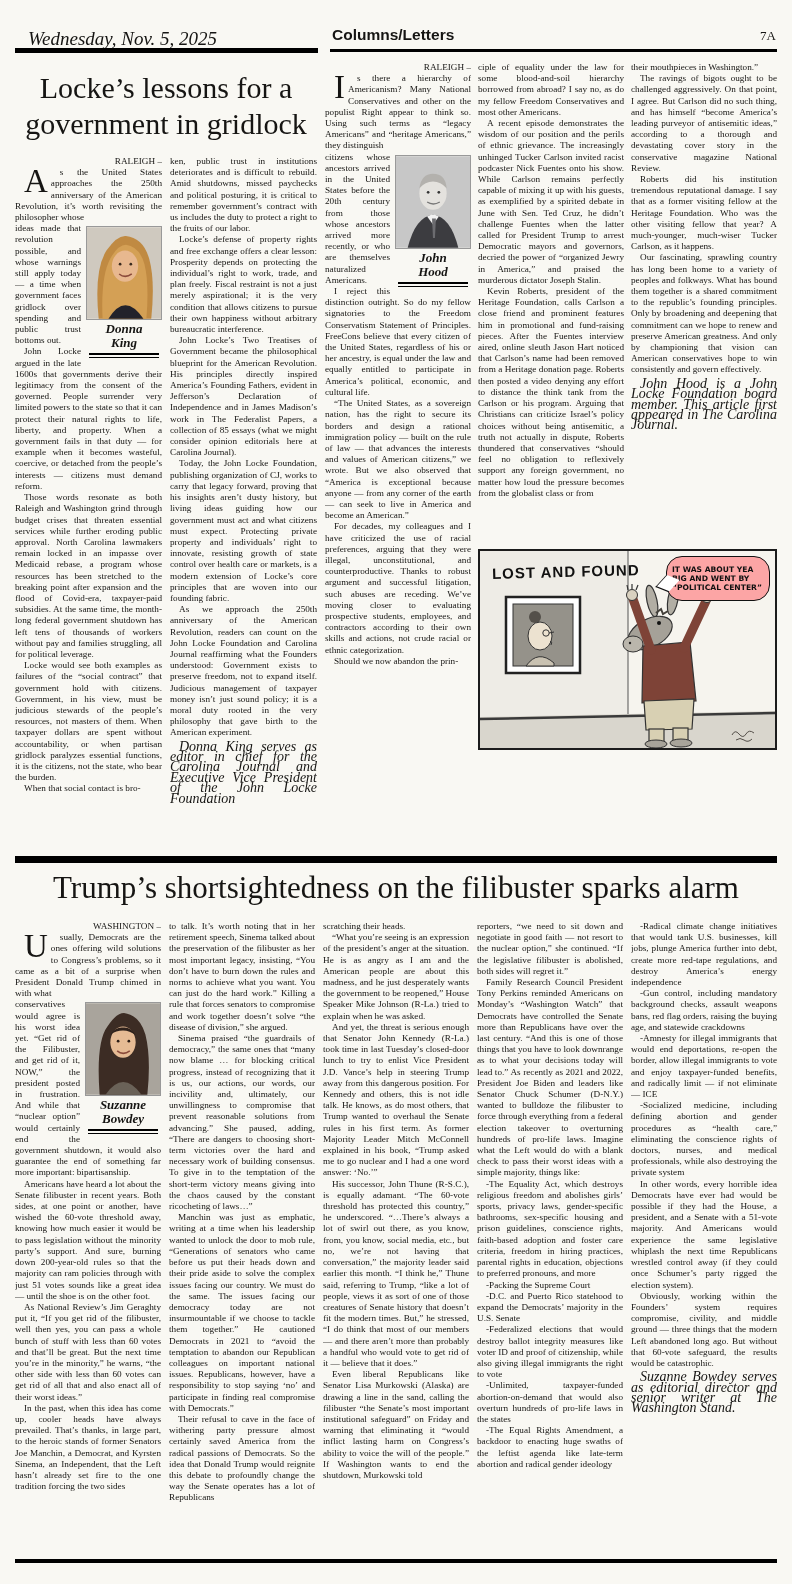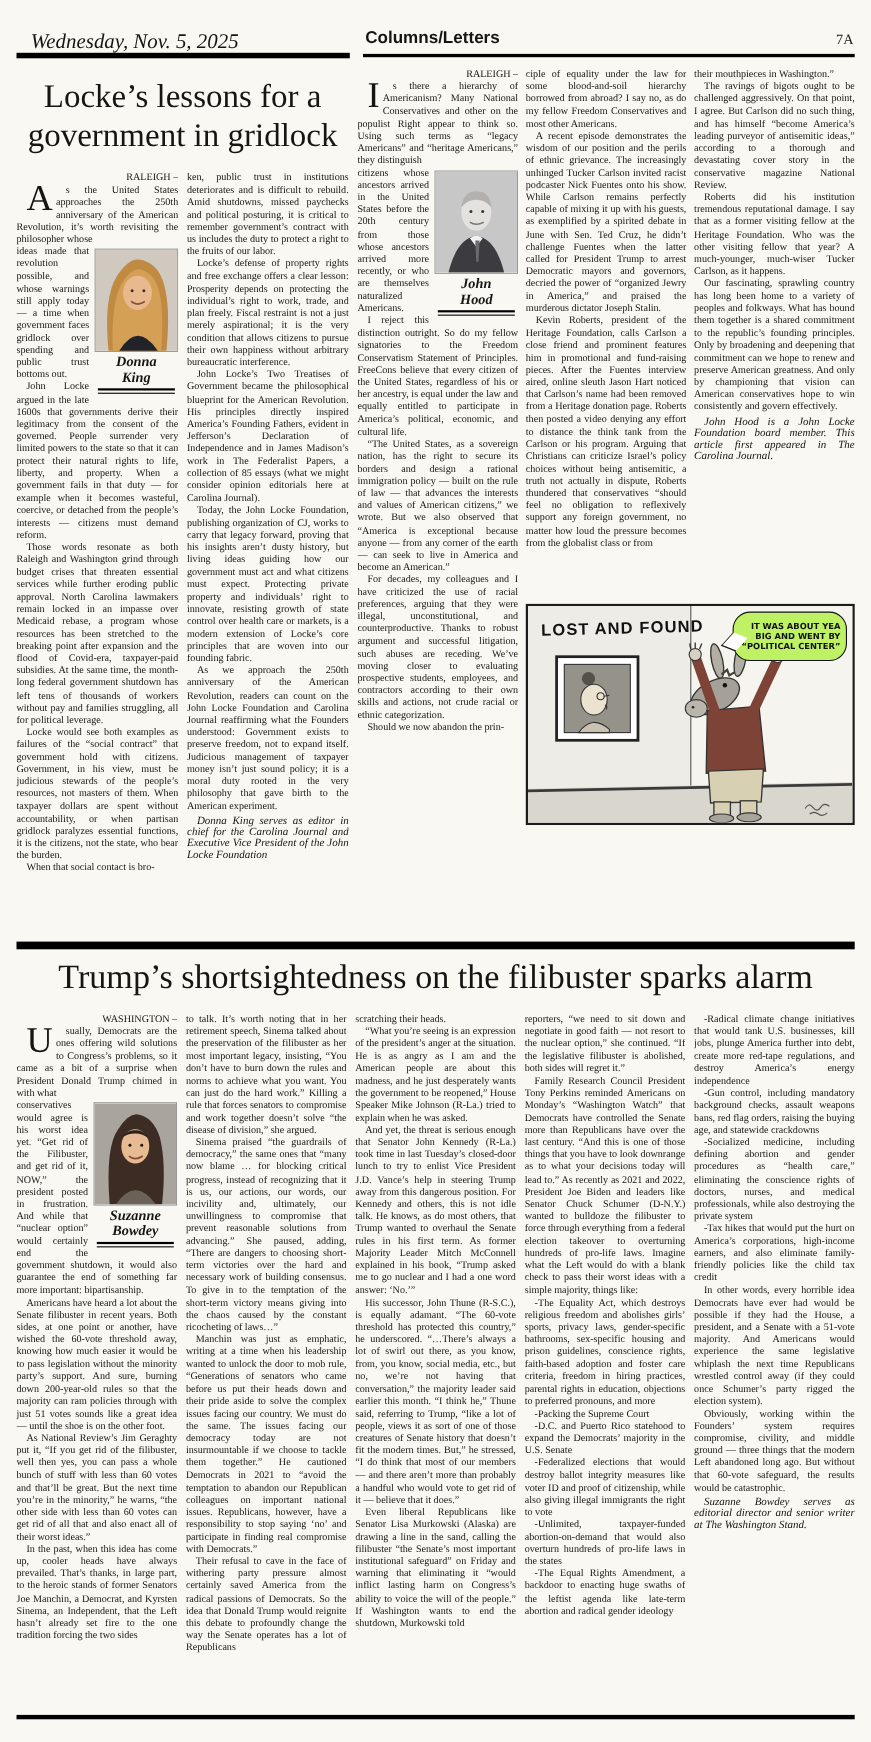--- a/index.html
+++ b/index.html
@@ -29,7 +29,7 @@
   .hood-right-cols .col{width:146px;height:483px;}
   .para{margin:0;text-indent:9px;}
   .para.noindent{text-indent:0;}
-  .para.tagline{font-style:italic;font-size:10px;line-height:10.4px;margin-top:3px;}
+  .para.tagline{font-style:italic;font-size:14px;line-height:10.4px;margin-top:3px;}
   .dateline{margin:0;text-align:right;text-indent:0;}
   .dropcap{float:left;font-size:33px;line-height:27px;padding:1px 3px 0 0;}
   

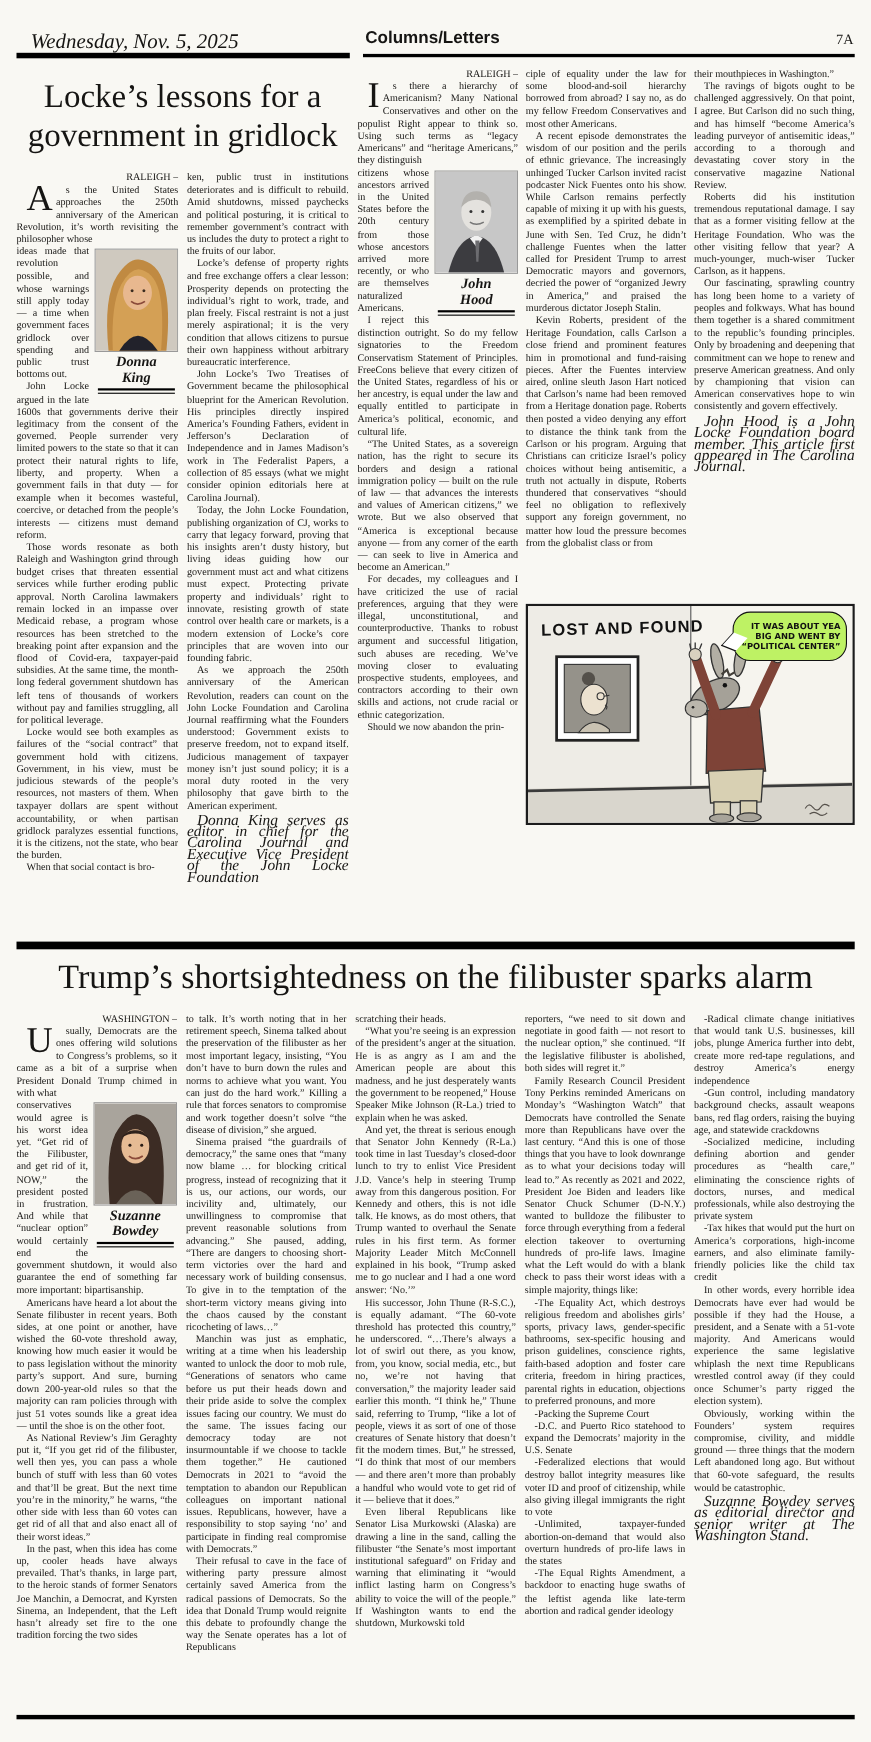--- a/index.html
+++ b/index.html
@@ -44,8 +44,8 @@
   .cartoon svg{position:absolute;left:0;top:0;}
   .cartoon-sign{position:absolute;left:12px;top:12px;font-family:"Liberation Sans",sans-serif;
                 font-weight:bold;font-size:15px;letter-spacing:1px;transform:rotate(-1.5deg);color:#111;}
-  .speech-bubble{position:absolute;right:5px;top:5px;width:92px;background:#bef264;border:1.5px solid #111;
-                 border-radius:16px;padding:8px 5px;text-align:right;color:#111;
+  .speech-bubble{position:absolute;right:5px;top:5px;width:92px;background:#fca5a5;border:1.5px solid #111;
+                 border-radius:16px;padding:8px 5px;text-align:left;color:#111;
                  font-family:"DejaVu Sans",sans-serif;font-size:7.6px;line-height:9px;font-weight:bold;}
   .speech-bubble:after{content:"";position:absolute;left:-8px;bottom:10px;width:16px;height:12px;
                  background:#fff;border-left:1.5px solid #111;border-bottom:1.5px solid #111;

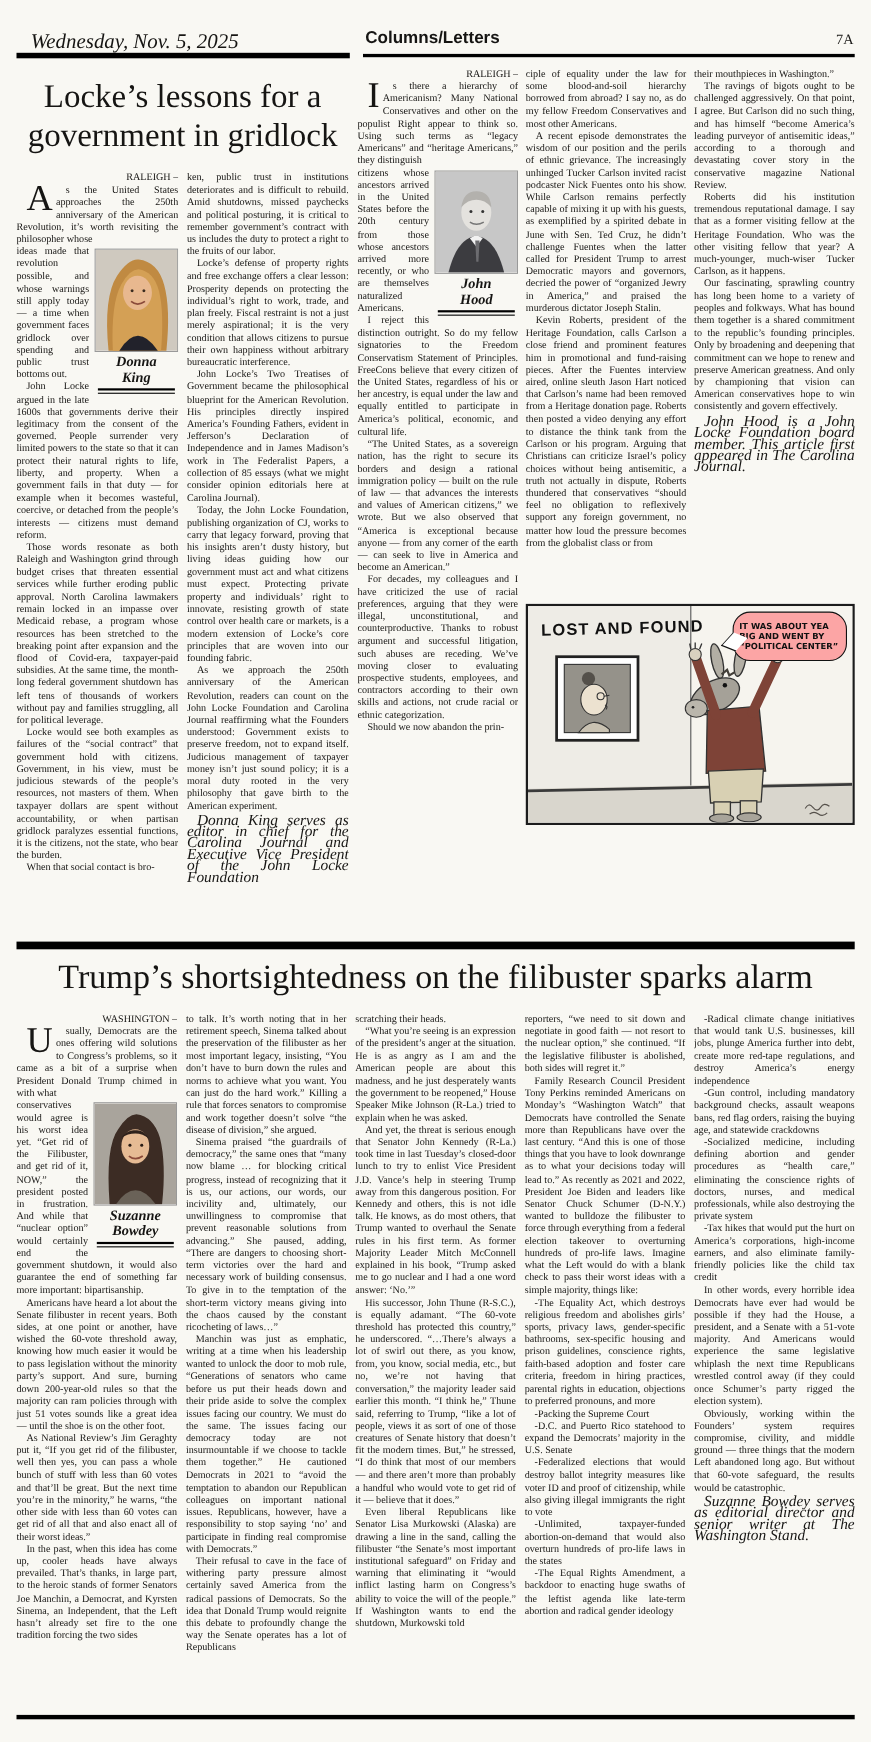--- a/index.html
+++ b/index.html
@@ -289,6 +289,7 @@
         <div>
           <p class="para">-Radical climate change initiatives that would tank U.S. businesses, kill jobs, plunge America further into debt, create more red-tape regulations, and destroy America’s energy independence</p>
           <p class="para">-Gun control, including mandatory background checks, assault weapons bans, red flag orders, raising the buying age, and statewide crackdowns</p>
+          <p class="para">-Amnesty for illegal immigrants that would end deportations, re-open the border, allow illegal immigrants to vote and enjoy taxpayer-funded benefits, and radically limit — if not eliminate — ICE</p>
           <p class="para">-Socialized medicine, including defining abortion and gender procedures as “health care,” eliminating the conscience rights of doctors, nurses, and medical professionals, while also destroying the private system</p>
           <p class="para">-Tax hikes that would put the hurt on America’s corporations, high-income earners, and also eliminate family-friendly policies like the child tax credit</p>
           <p class="para">In other words, every horrible idea Democrats have ever had would be possible if they had the House, a president, and a Senate with a 51-vote majority. And Americans would experience the same legislative whiplash the next time Republicans wrestled control away (if they could once Schumer’s party rigged the election system).</p>

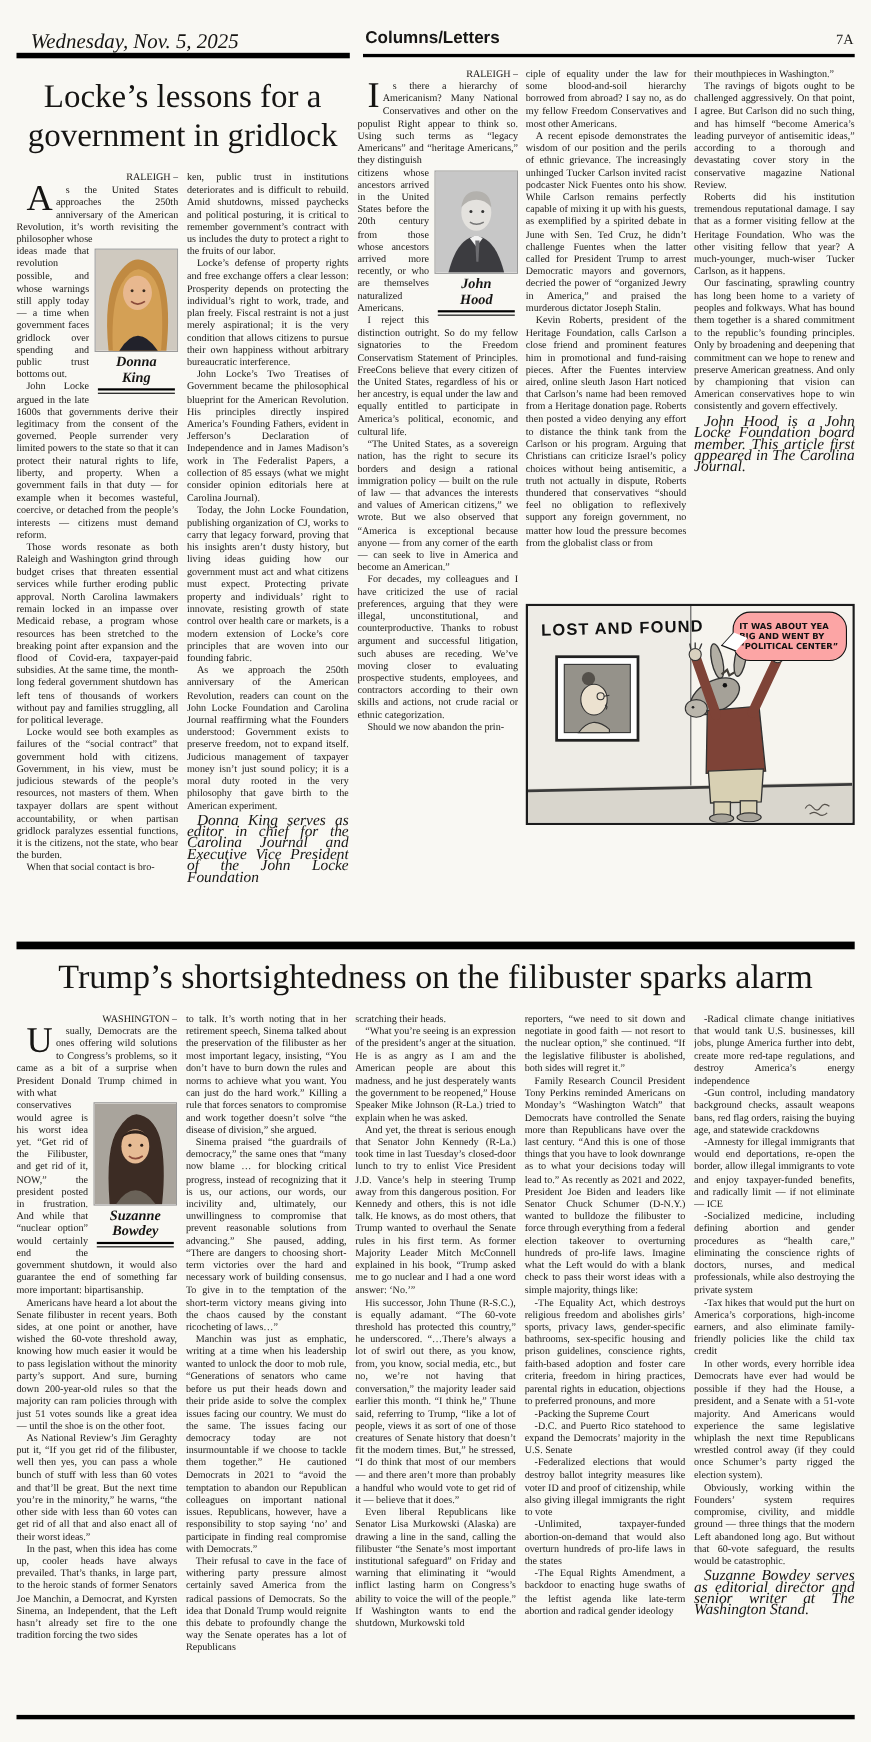--- a/index.html
+++ b/index.html
@@ -291,7 +291,6 @@
           <p class="para">-Gun control, including mandatory background checks, assault weapons bans, red flag orders, raising the buying age, and statewide crackdowns</p>
           <p class="para">-Amnesty for illegal immigrants that would end deportations, re-open the border, allow illegal immigrants to vote and enjoy taxpayer-funded benefits, and radically limit — if not eliminate — ICE</p>
           <p class="para">-Socialized medicine, including defining abortion and gender procedures as “health care,” eliminating the conscience rights of doctors, nurses, and medical professionals, while also destroying the private system</p>
-          <p class="para">-Tax hikes that would put the hurt on America’s corporations, high-income earners, and also eliminate family-friendly policies like the child tax credit</p>
           <p class="para">In other words, every horrible idea Democrats have ever had would be possible if they had the House, a president, and a Senate with a 51-vote majority. And Americans would experience the same legislative whiplash the next time Republicans wrestled control away (if they could once Schumer’s party rigged the election system).</p>
           <p class="para">Obviously, working within the Founders’ system requires compromise, civility, and middle ground — three things that the modern Left abandoned long ago. But without that 60-vote safeguard, the results would be catastrophic.</p>
           <p class="para tagline">Suzanne Bowdey serves as editorial director and senior writer at The Washington Stand.</p>

